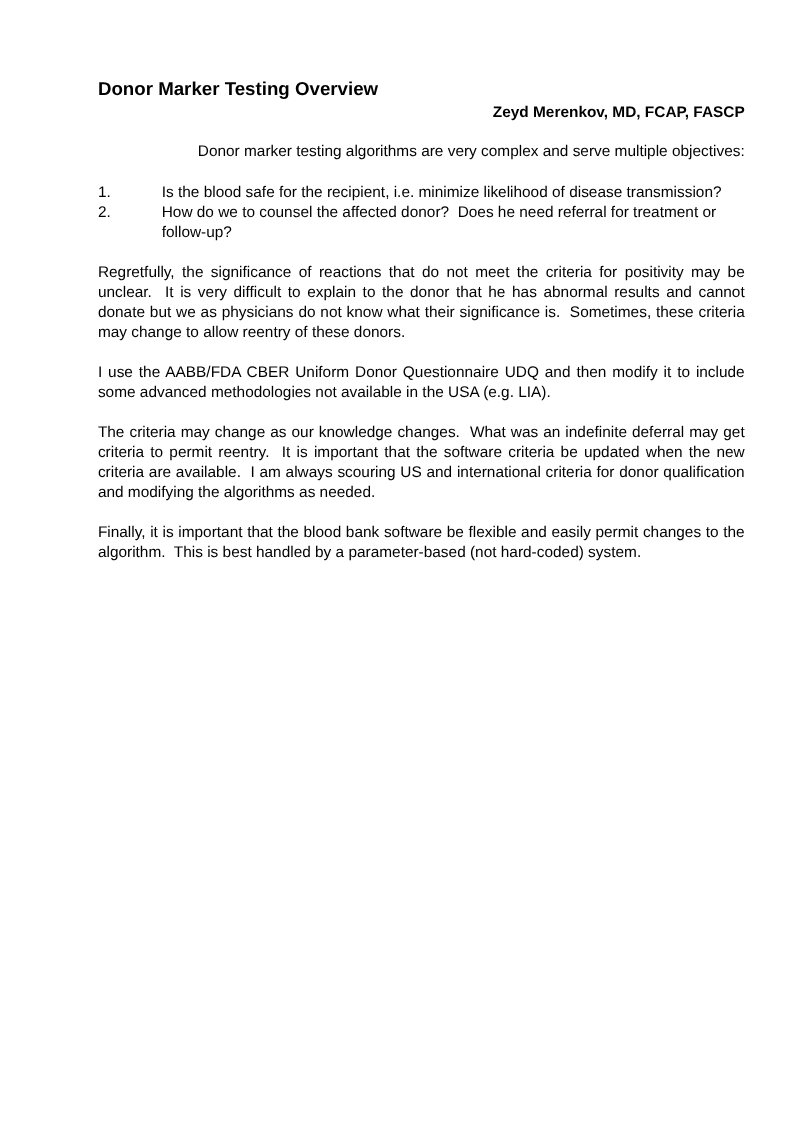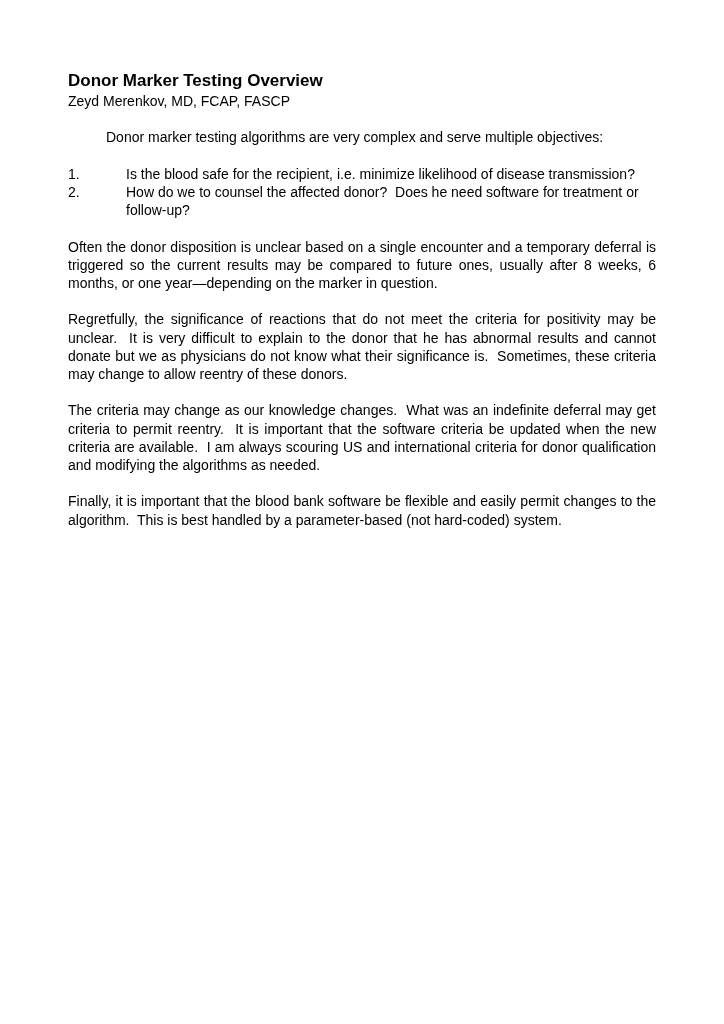--- a/index.html
+++ b/index.html
@@ -13,6 +13,7 @@
     height: 1024px;
     background: #ffffff;
     overflow: hidden;
+    padding-left: 21px;
   }
   .content {
     box-sizing: border-box;

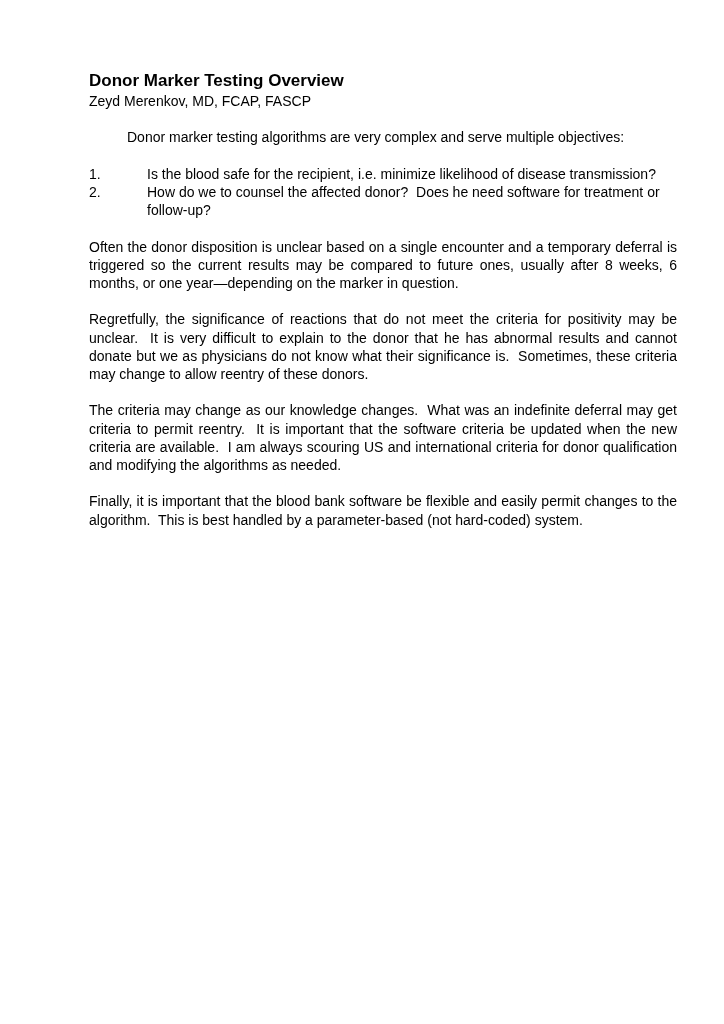--- a/index.html
+++ b/index.html
@@ -34,8 +34,8 @@
   }
   .byline {
     margin: 0;
-    font-weight: normal;
-    text-align: left;
+    font-weight: bold;
+    text-align: right;
     white-space: pre-wrap;
   }
   .para {

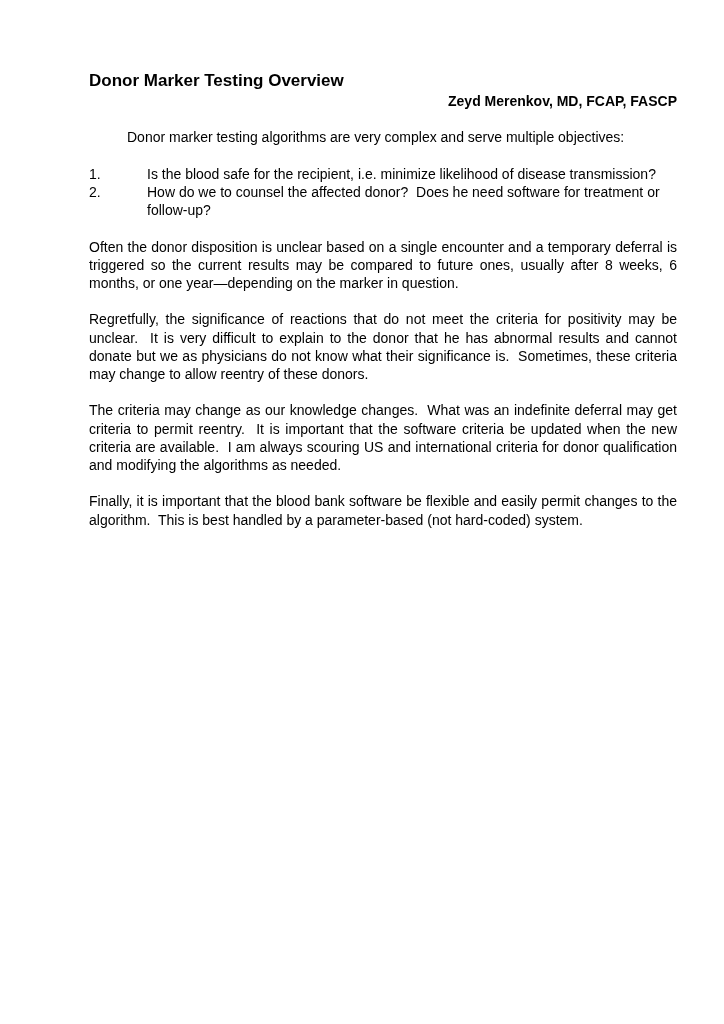--- a/index.html
+++ b/index.html
@@ -44,7 +44,7 @@
     white-space: pre-wrap;
   }
   .para.intro {
-    text-align: left;
+    text-align: right;
     margin-left: 38px;
   }
   .numbered-list {

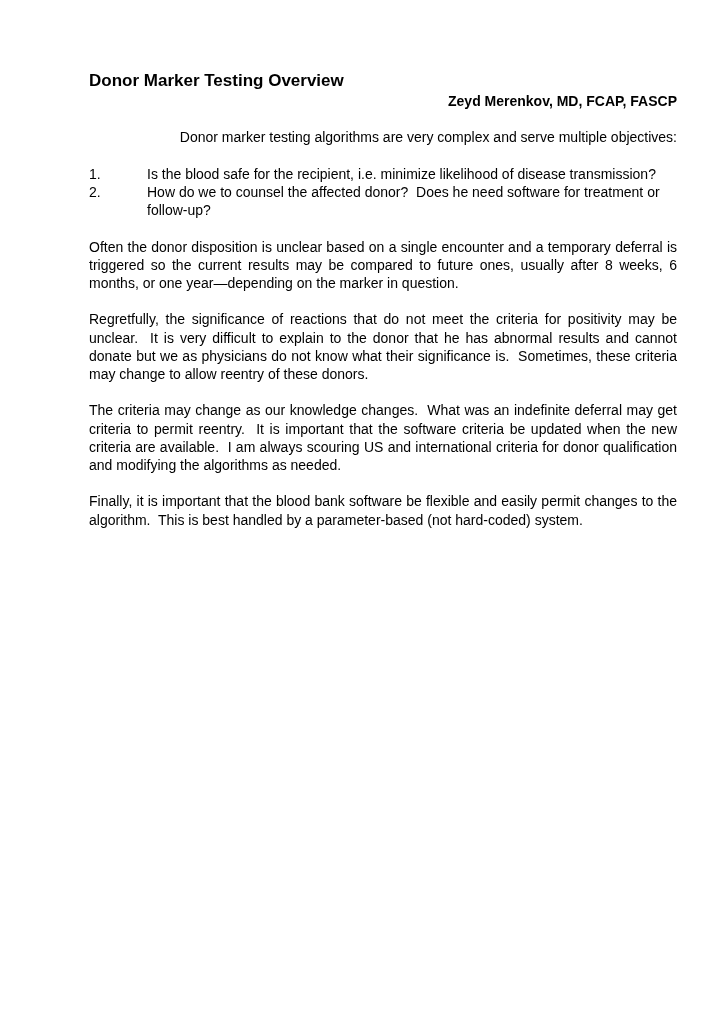--- a/index.html
+++ b/index.html
@@ -85,7 +85,7 @@
       </div>
       <div class="li-row">
         <span class="li-marker">2.</span>
-        <span class="li-text">How do we to counsel the affected donor?  Does he need software for treatment or follow-up?</span>
+        <span class="li-text">How do we to counsel the affected donor?  Does he need referral for treatment or follow-up?</span>
       </div>
     </div>
 

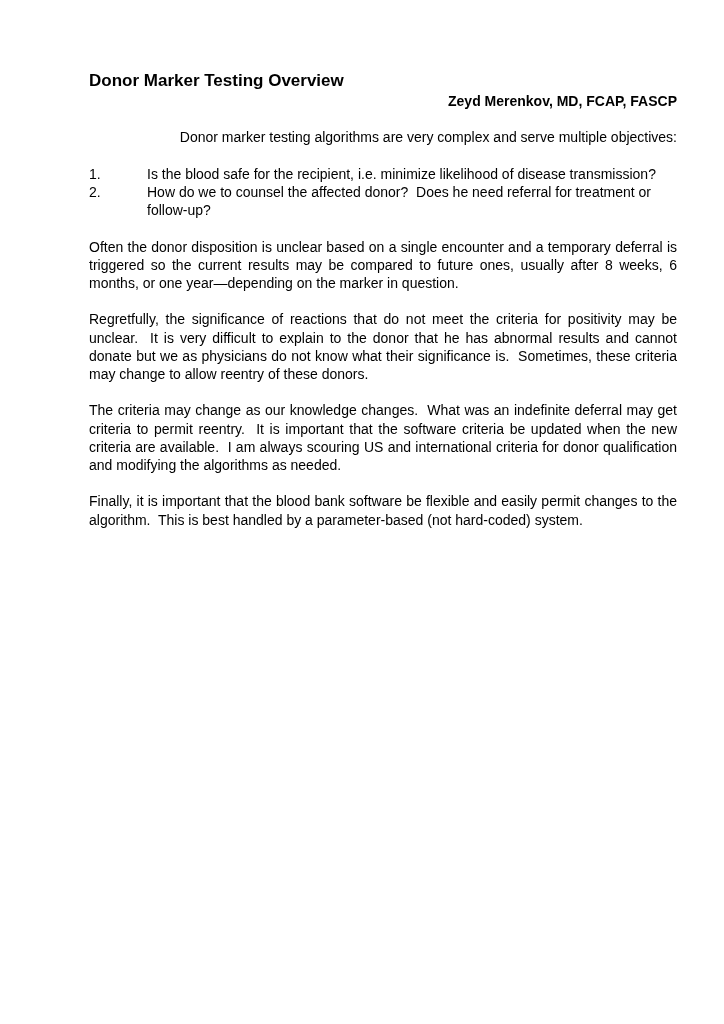--- a/index.html
+++ b/index.html
@@ -89,7 +89,6 @@
       </div>
     </div>
 
-    <p class="para">Often the donor disposition is unclear based on a single encounter and a temporary deferral is triggered so the current results may be compared to future ones, usually after 8 weeks, 6 months, or one year—depending on the marker in question.</p>
     <p class="para">Regretfully, the significance of reactions that do not meet the criteria for positivity may be unclear.  It is very difficult to explain to the donor that he has abnormal results and cannot donate but we as physicians do not know what their significance is.  Sometimes, these criteria may change to allow reentry of these donors.</p>
     <p class="para">The criteria may change as our knowledge changes.  What was an indefinite deferral may get criteria to permit reentry.  It is important that the software criteria be updated when the new criteria are available.  I am always scouring US and international criteria for donor qualification and modifying the algorithms as needed.</p>
     <p class="para">Finally, it is important that the blood bank software be flexible and easily permit changes to the algorithm.  This is best handled by a parameter-based (not hard-coded) system.</p>

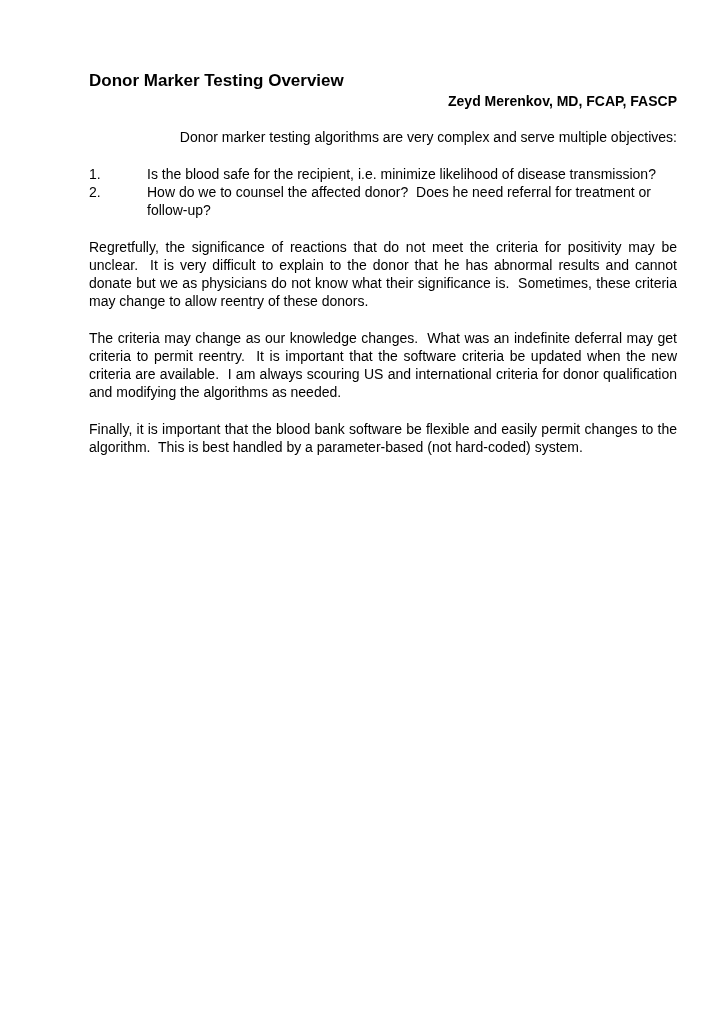--- a/index.html
+++ b/index.html
@@ -90,6 +90,7 @@
     </div>
 
     <p class="para">Regretfully, the significance of reactions that do not meet the criteria for positivity may be unclear.  It is very difficult to explain to the donor that he has abnormal results and cannot donate but we as physicians do not know what their significance is.  Sometimes, these criteria may change to allow reentry of these donors.</p>
+    <p class="para">I use the AABB/FDA CBER Uniform Donor Questionnaire UDQ and then modify it to include some advanced methodologies not available in the USA (e.g. LIA).</p>
     <p class="para">The criteria may change as our knowledge changes.  What was an indefinite deferral may get criteria to permit reentry.  It is important that the software criteria be updated when the new criteria are available.  I am always scouring US and international criteria for donor qualification and modifying the algorithms as needed.</p>
     <p class="para">Finally, it is important that the blood bank software be flexible and easily permit changes to the algorithm.  This is best handled by a parameter-based (not hard-coded) system.</p>
 

